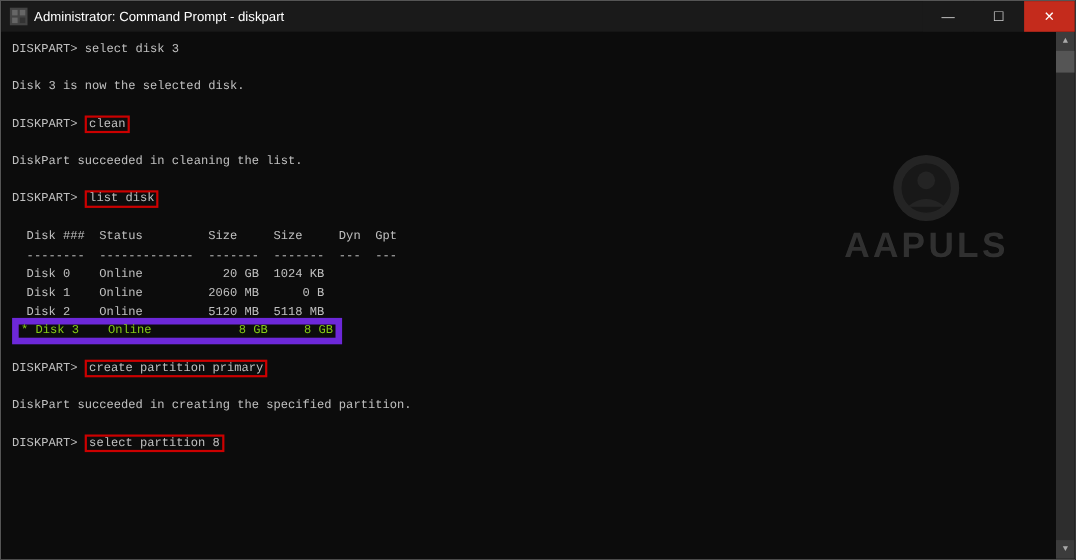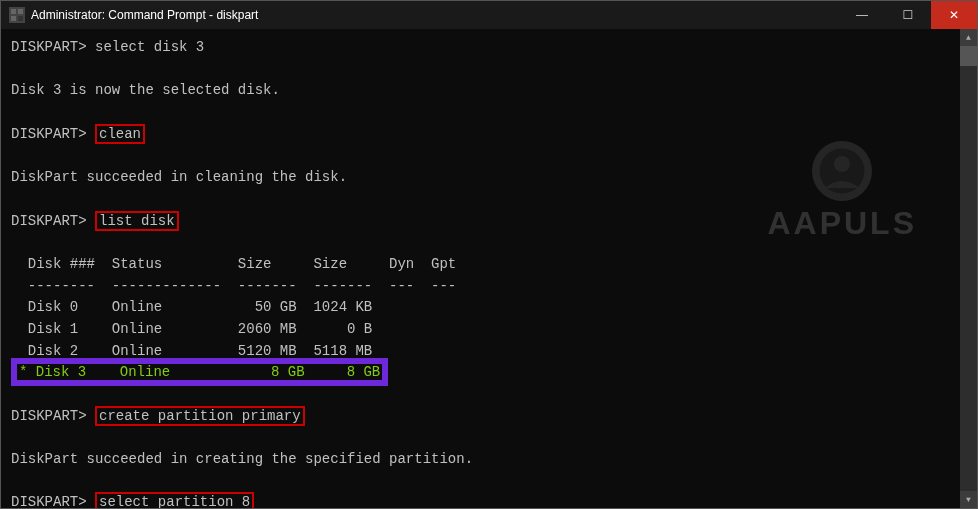--- a/index.html
+++ b/index.html
@@ -92,7 +92,7 @@
       line-height: 1.55;
       white-space: pre;
       color: #c0c0c0;
-      font-size: 14px;
+      font-size: 11px;
     }
 
     .cmd-highlight {

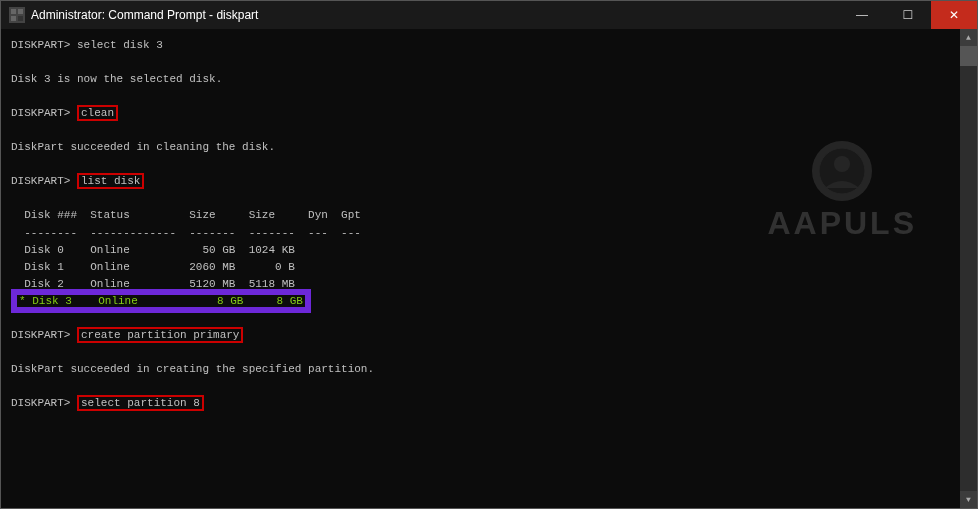--- a/index.html
+++ b/index.html
@@ -226,7 +226,7 @@
 
     <div class="line">&nbsp;</div>
 
-    <div class="line">DiskPart succeeded in cleaning the disk.</div>
+    <div class="line">DiskPart succeeded in cleaning the list.</div>
 
     <div class="line">&nbsp;</div>
 

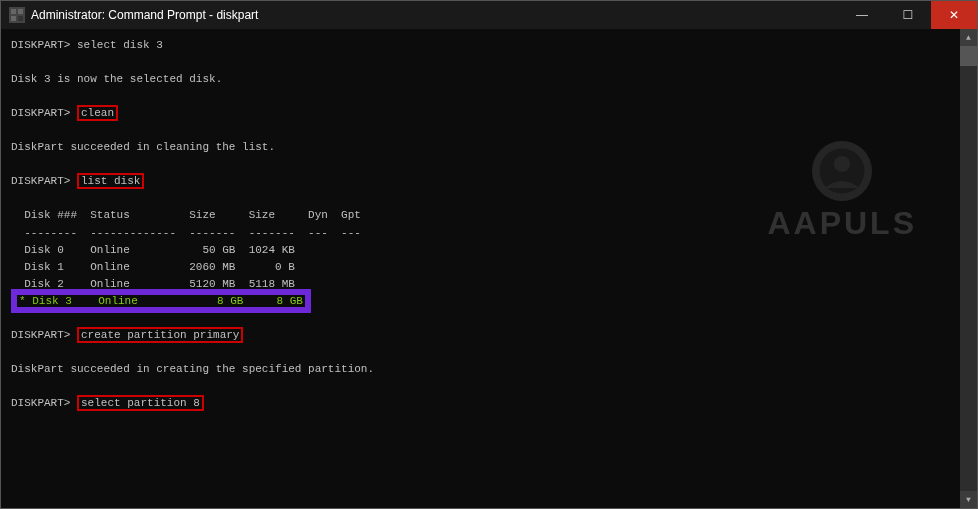--- a/index.html
+++ b/index.html
@@ -236,7 +236,7 @@
 
     <div class="line">  Disk ###  Status         Size     Size     Dyn  Gpt</div>
     <div class="line">  --------  -------------  -------  -------  ---  ---</div>
-    <div class="line">  Disk 0    Online           50 GB  1024 KB</div>
+    <div class="line">  Disk 0    Online           20 GB  1024 KB</div>
     <div class="line">  Disk 1    Online         2060 MB      0 B</div>
     <div class="line">  Disk 2    Online         5120 MB  5118 MB</div>
 

